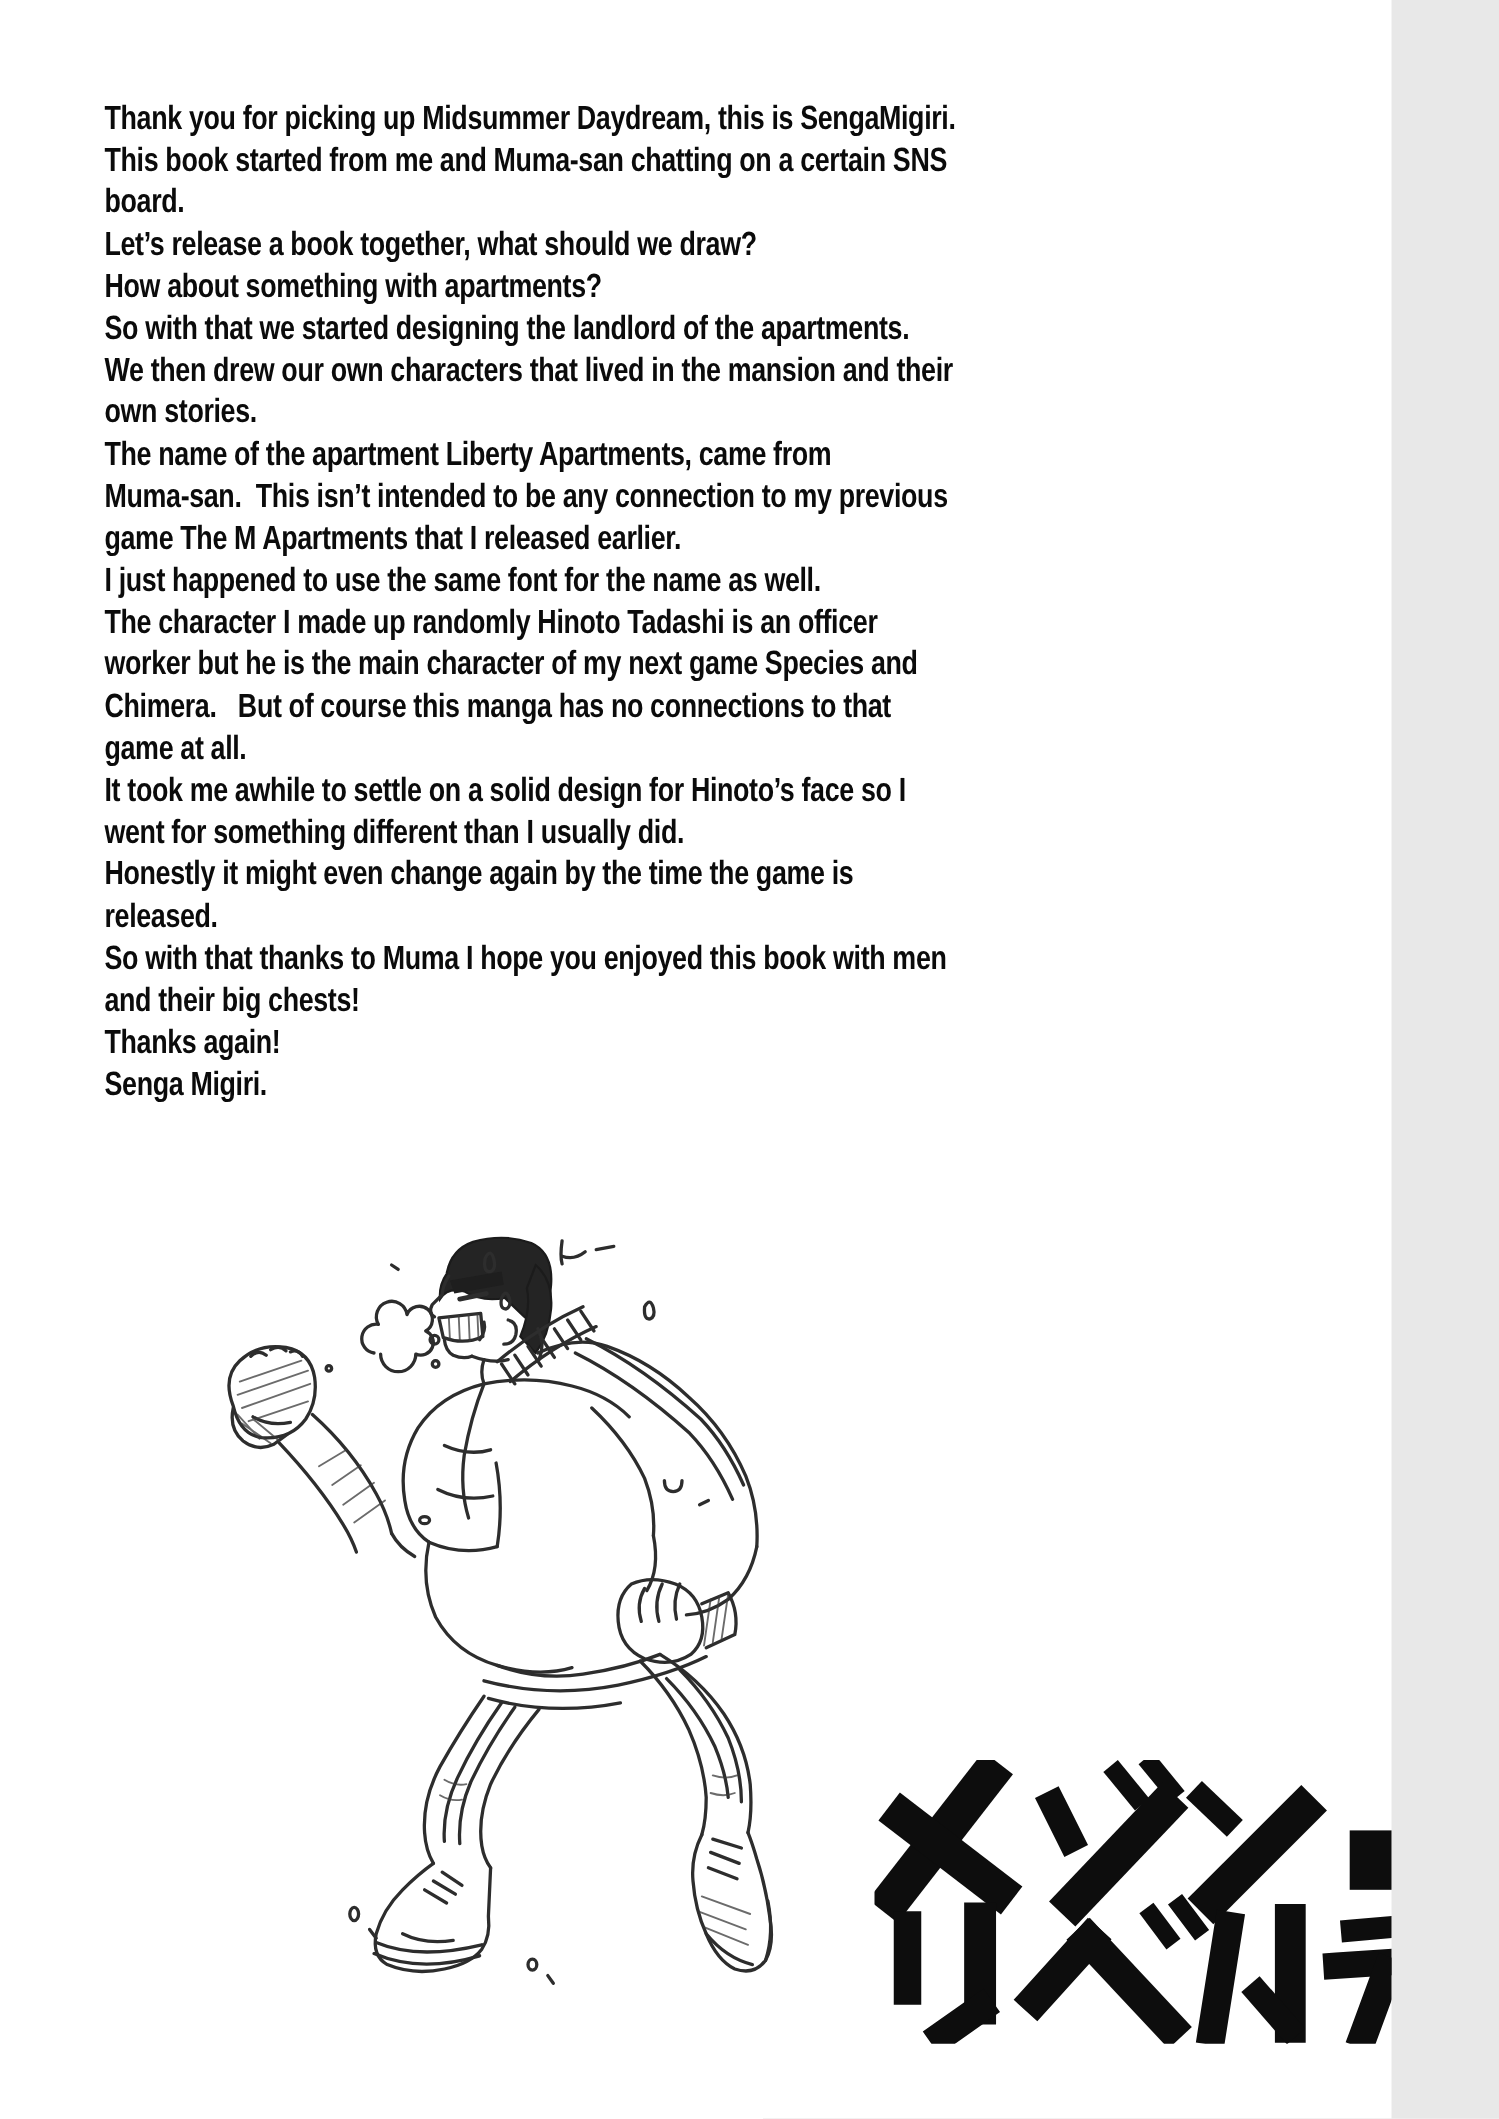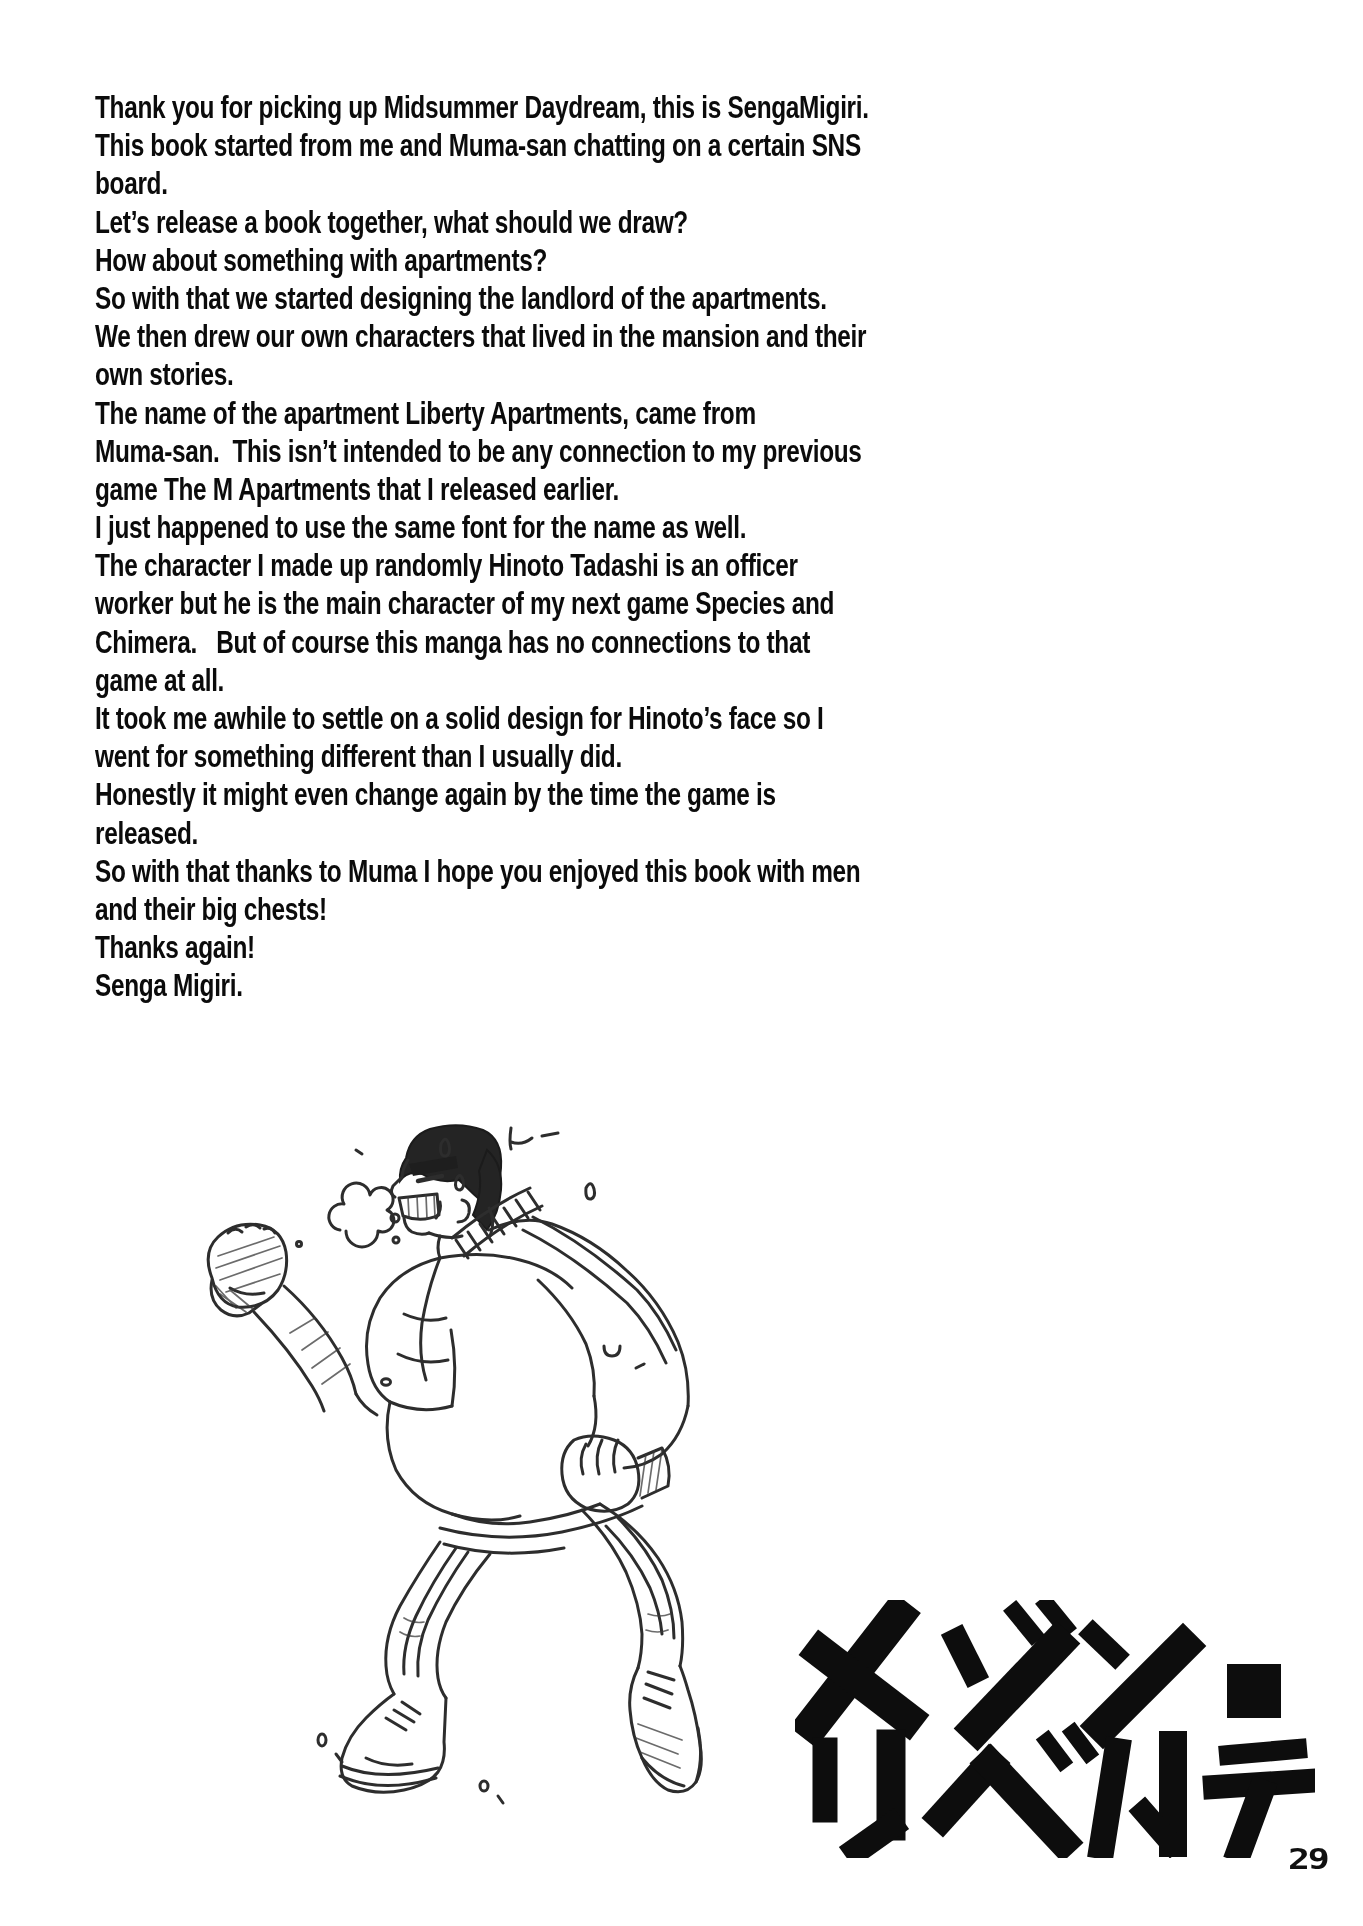--- a/index.html
+++ b/index.html
@@ -5,7 +5,7 @@
   html,body{margin:0;padding:0;background:#e8e8e8;}
   .page{
     position:relative;
-    width:1363px;height:1926px;
+    width:1265px;height:1926px;
     background:#ffffff;
     overflow:hidden;
     font-family:"Liberation Sans",sans-serif;

